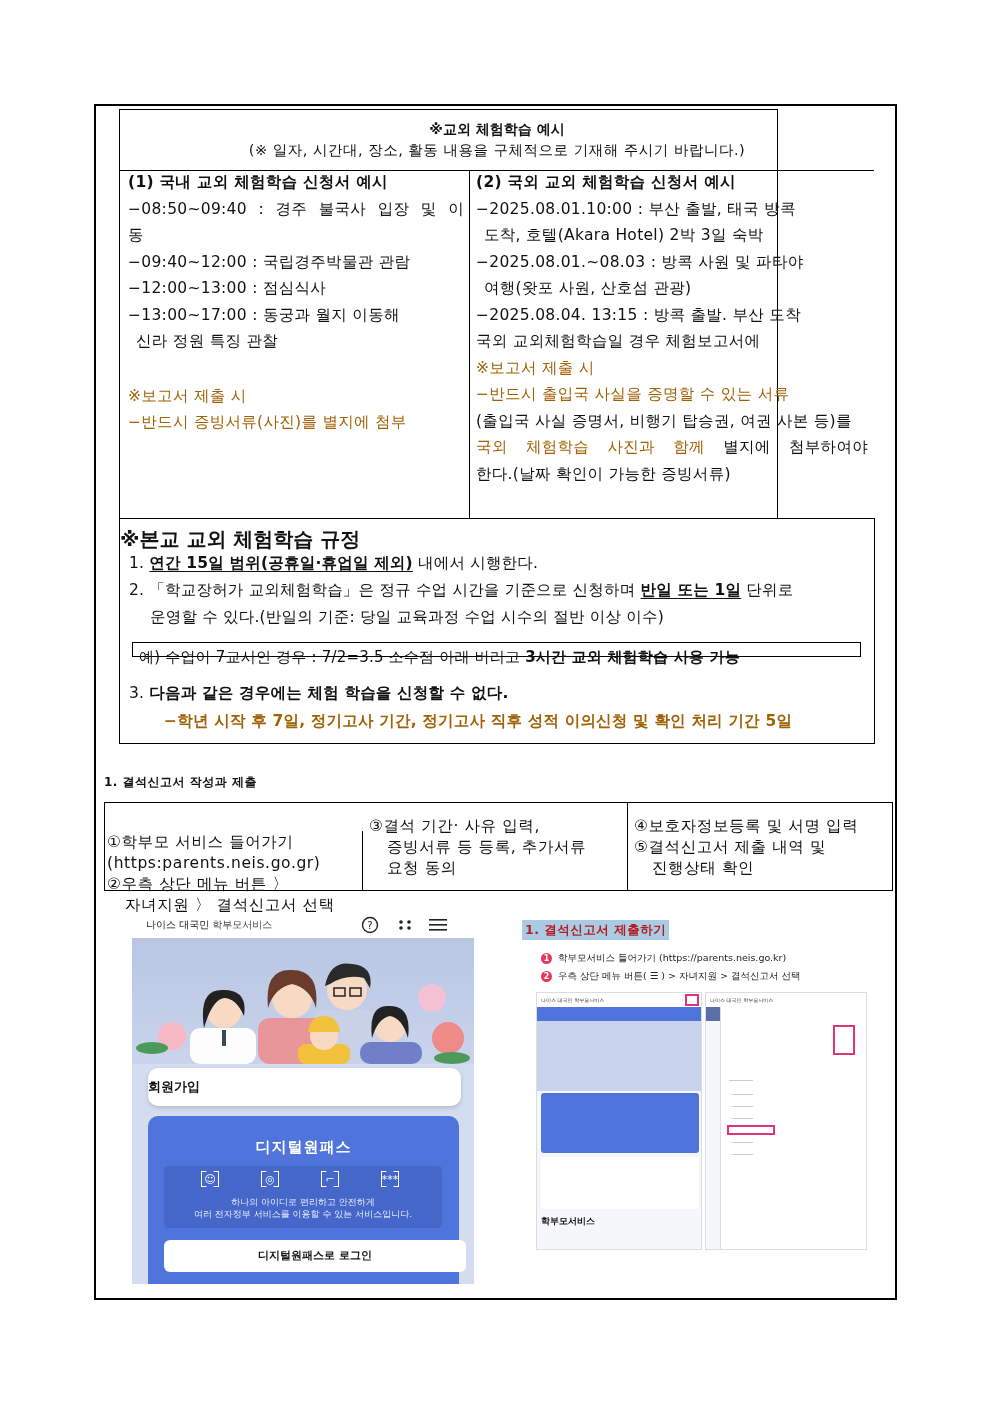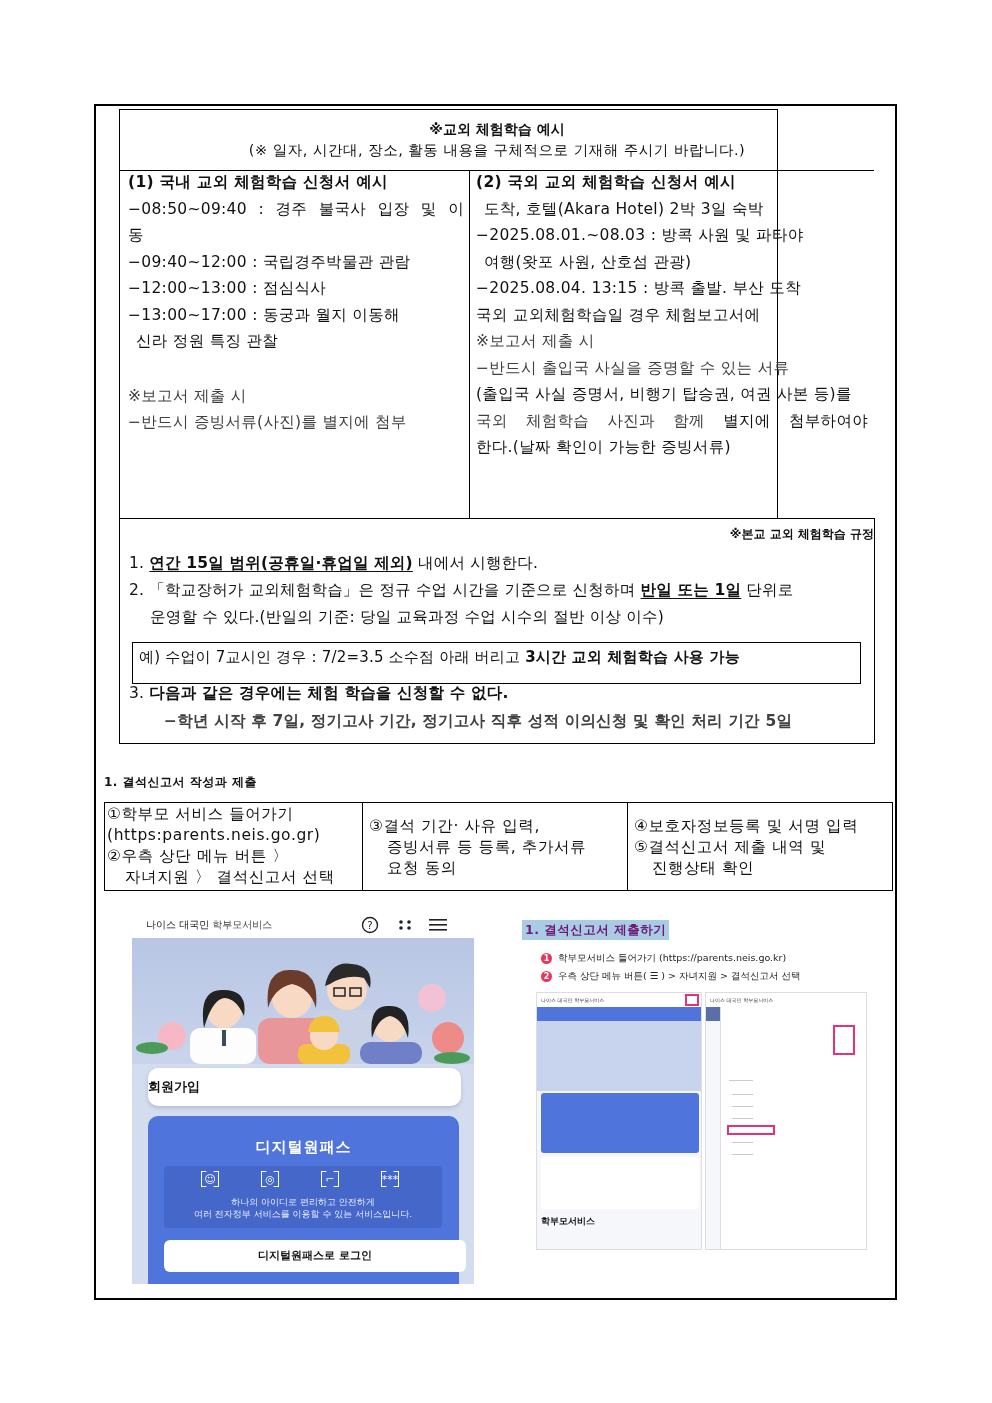--- a/index.html
+++ b/index.html
@@ -105,6 +105,7 @@
 
   <div id="col-ovs" class="abs col">
     <div class="hd">(2) 국외 교외 체험학습 신청서 예시</div>
+    <div>−2025.08.01.10:00 : 부산 출발, 태국 방콕</div>
     <div class="indent">도착, 호텔(Akara Hotel) 2박 3일 숙박</div>
     <div>−2025.08.01.~08.03 : 방콕 사원 및 파타야</div>
     <div class="indent">여행(왓포 사원, 산호섬 관광)</div>

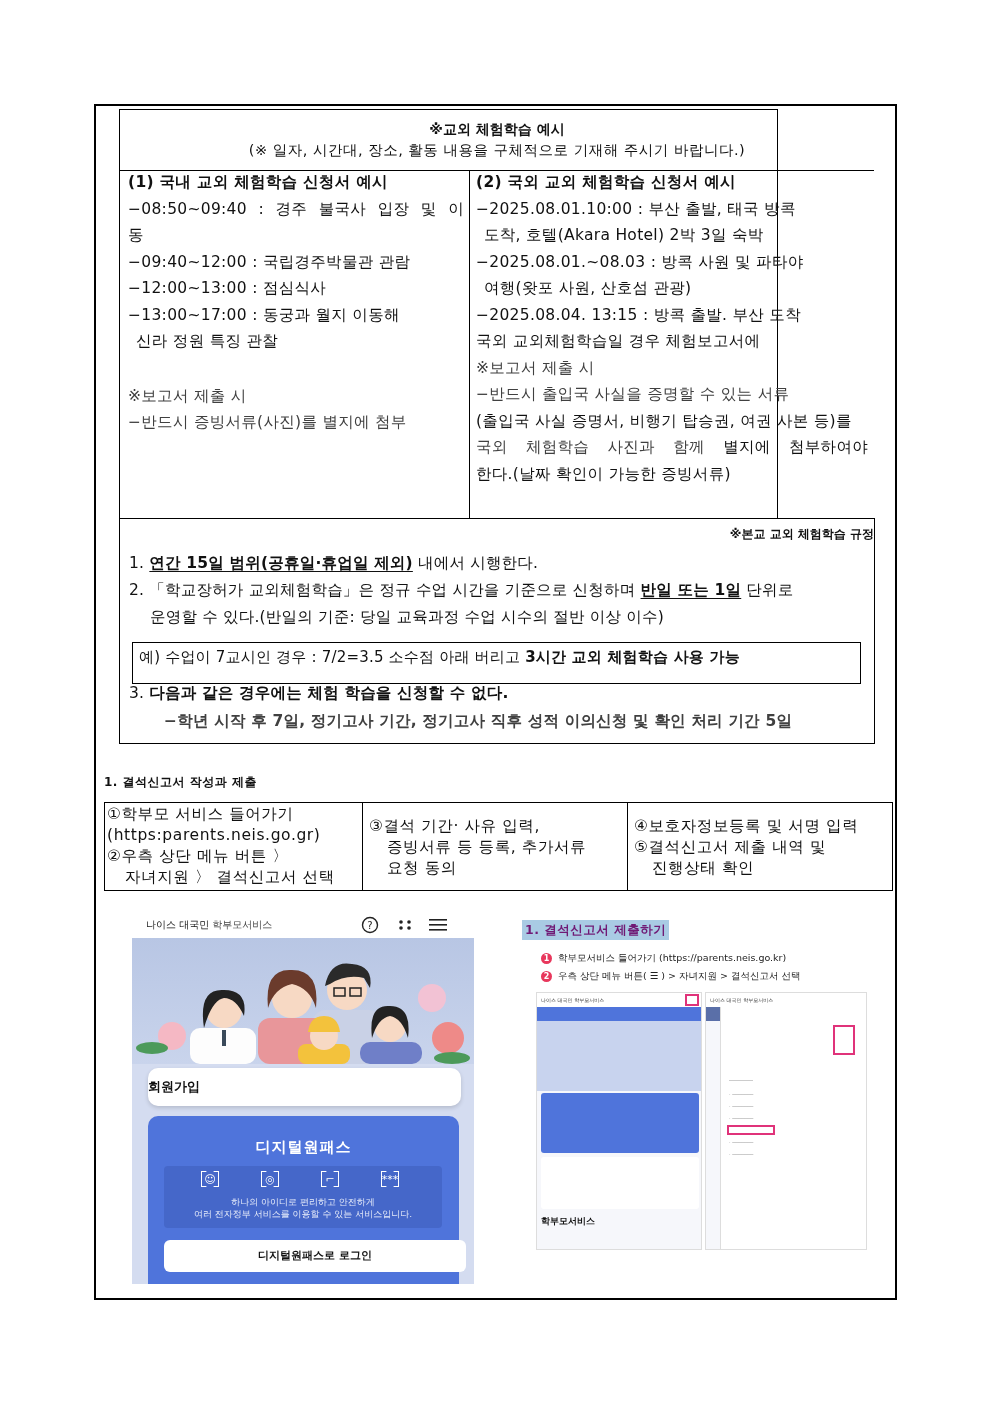--- a/index.html
+++ b/index.html
@@ -19,7 +19,7 @@
   #col-dom { left: 8px; top: 59px; width: 336px; }
   #col-ovs { left: 356px; top: 59px; width: 392px; }
   .col .hd { font-weight: bold; }
-  .red { color: #404040; }
+  .red { color: #a16207; }
   .indent { padding-left: 8px; }
   .gap { height: 28px; }
   .justify { text-align: justify; text-align-last: justify; }

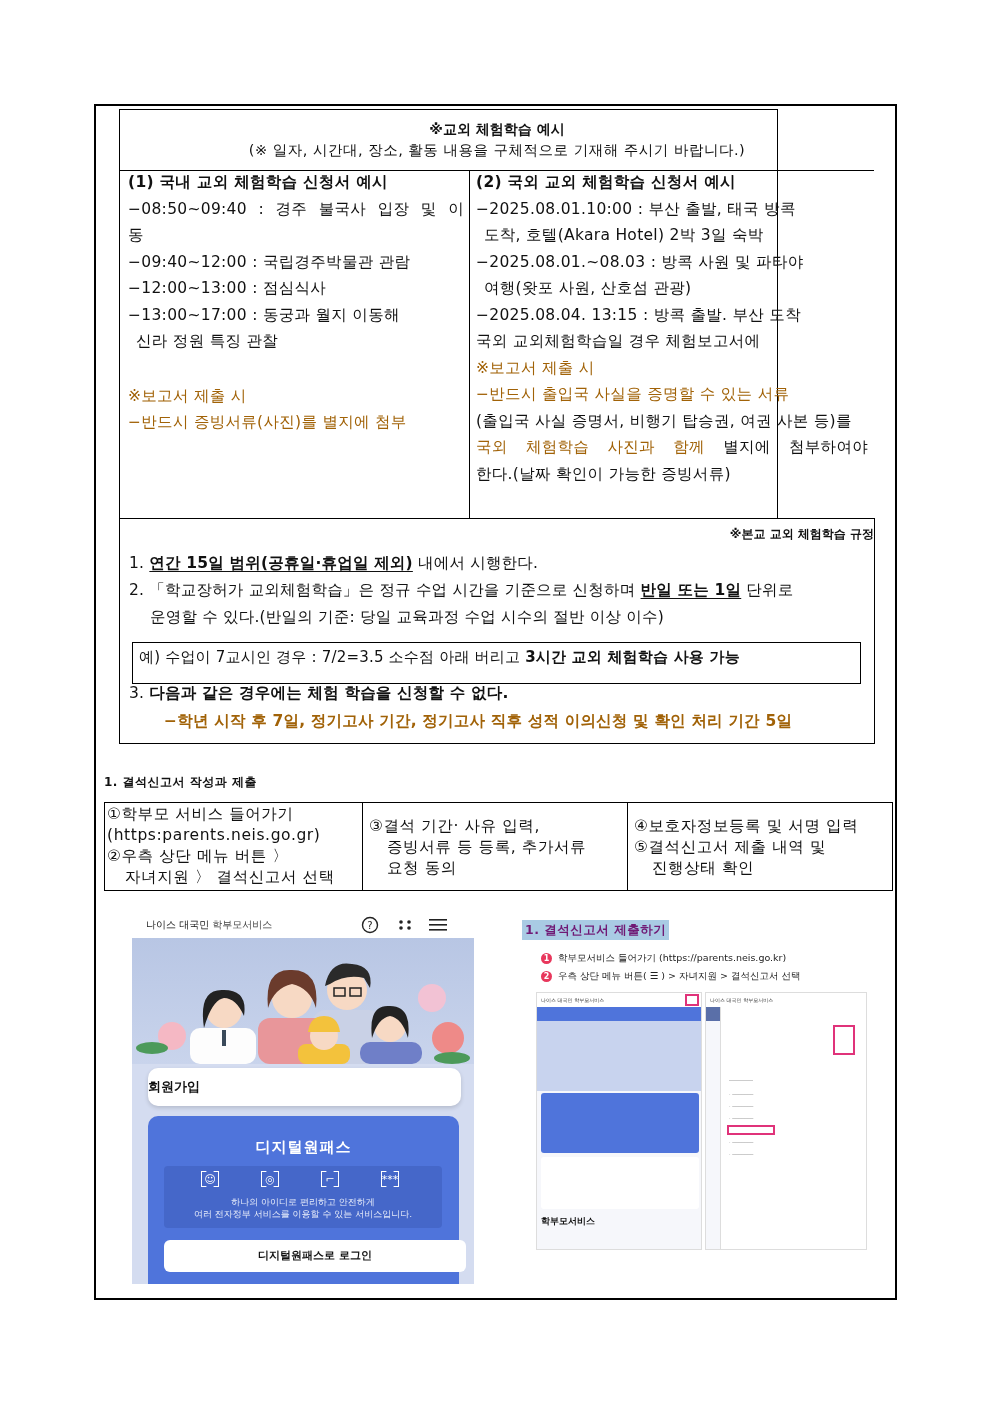--- a/index.html
+++ b/index.html
@@ -26,7 +26,7 @@
 
   
   #rules { left: 119px; top: 518px; width: 756px; height: 226px; border: 1px solid #000; }
-  #rules .title { position: absolute; left: 0; width: 754px; top: 7px; text-align: right; font-size: 12px; font-weight: bold; }
+  #rules .title { position: absolute; left: 0; width: 754px; top: 7px; text-align: left; font-size: 20px; font-weight: bold; }
   .rule-line { position: absolute; left: 9px; font-size: 15.5px; letter-spacing: 0.2px; white-space: nowrap; }
   .u { text-decoration: underline; text-underline-offset: 3px; font-weight: bold; }
   .b { font-weight: bold; }

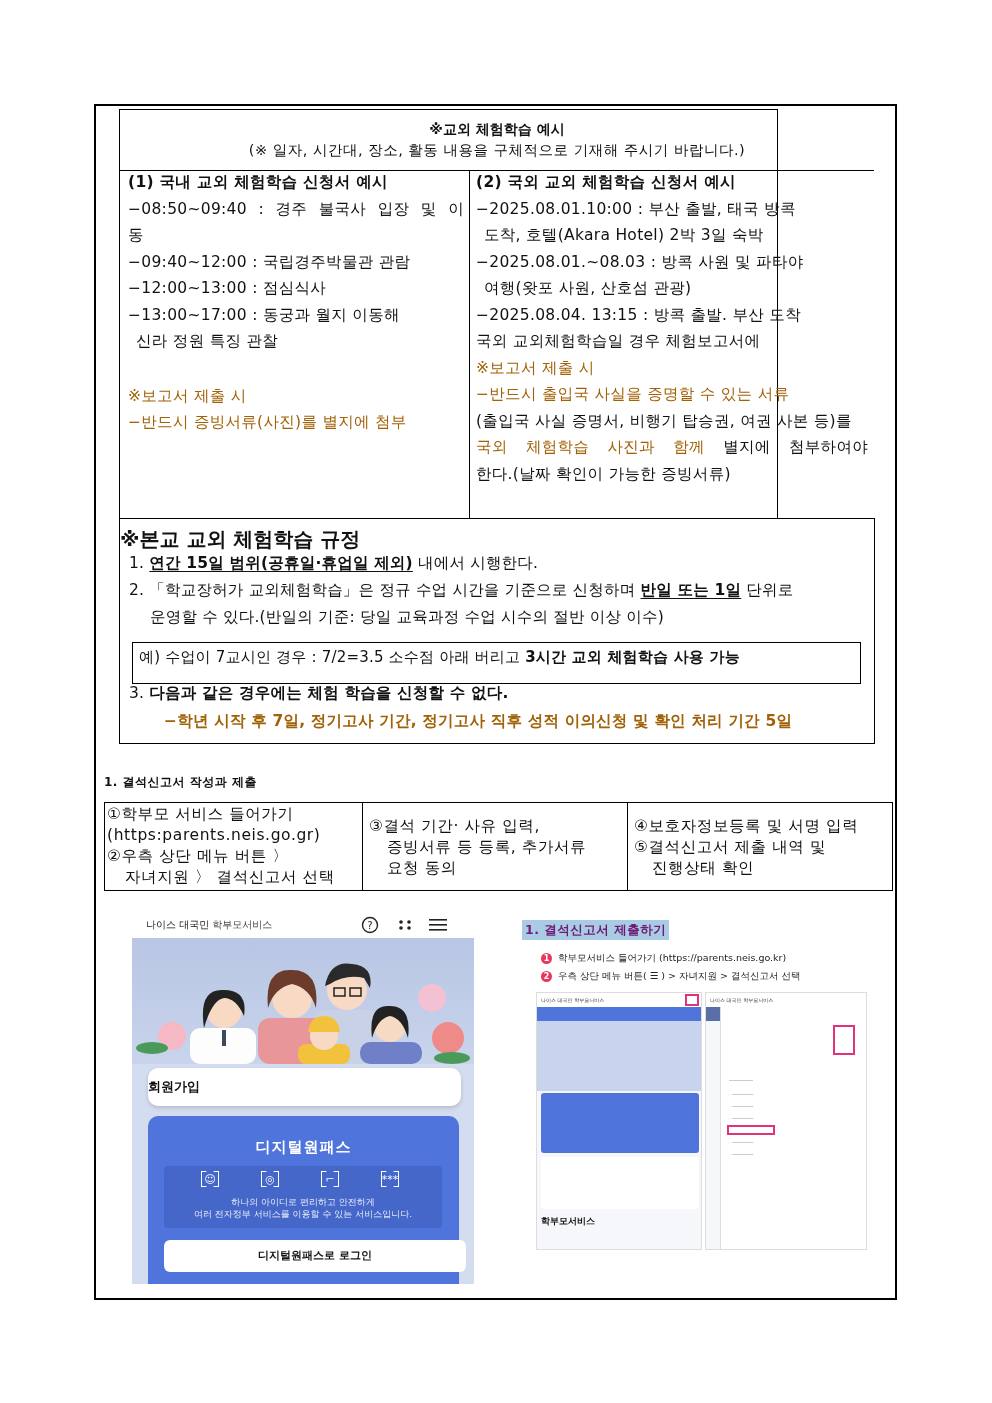--- a/index.html
+++ b/index.html
@@ -30,7 +30,7 @@
   .rule-line { position: absolute; left: 9px; font-size: 15.5px; letter-spacing: 0.2px; white-space: nowrap; }
   .u { text-decoration: underline; text-underline-offset: 3px; font-weight: bold; }
   .b { font-weight: bold; }
-  #ex-box { left: 12px; top: 123px; width: 729px; height: 42px; border: 1px solid #000; font-size: 15px; line-height: 29px; padding-left: 6px; white-space: nowrap; letter-spacing: 0.2px; }
+  #ex-box { left: 12px; top: 123px; width: 729px; height: 15px; border: 1px solid #000; font-size: 15px; line-height: 29px; padding-left: 6px; white-space: nowrap; letter-spacing: 0.2px; }
 
   
   #sec-title { left: 104px; top: 774px; font-size: 12px; font-weight: bold; letter-spacing: 0.5px; }

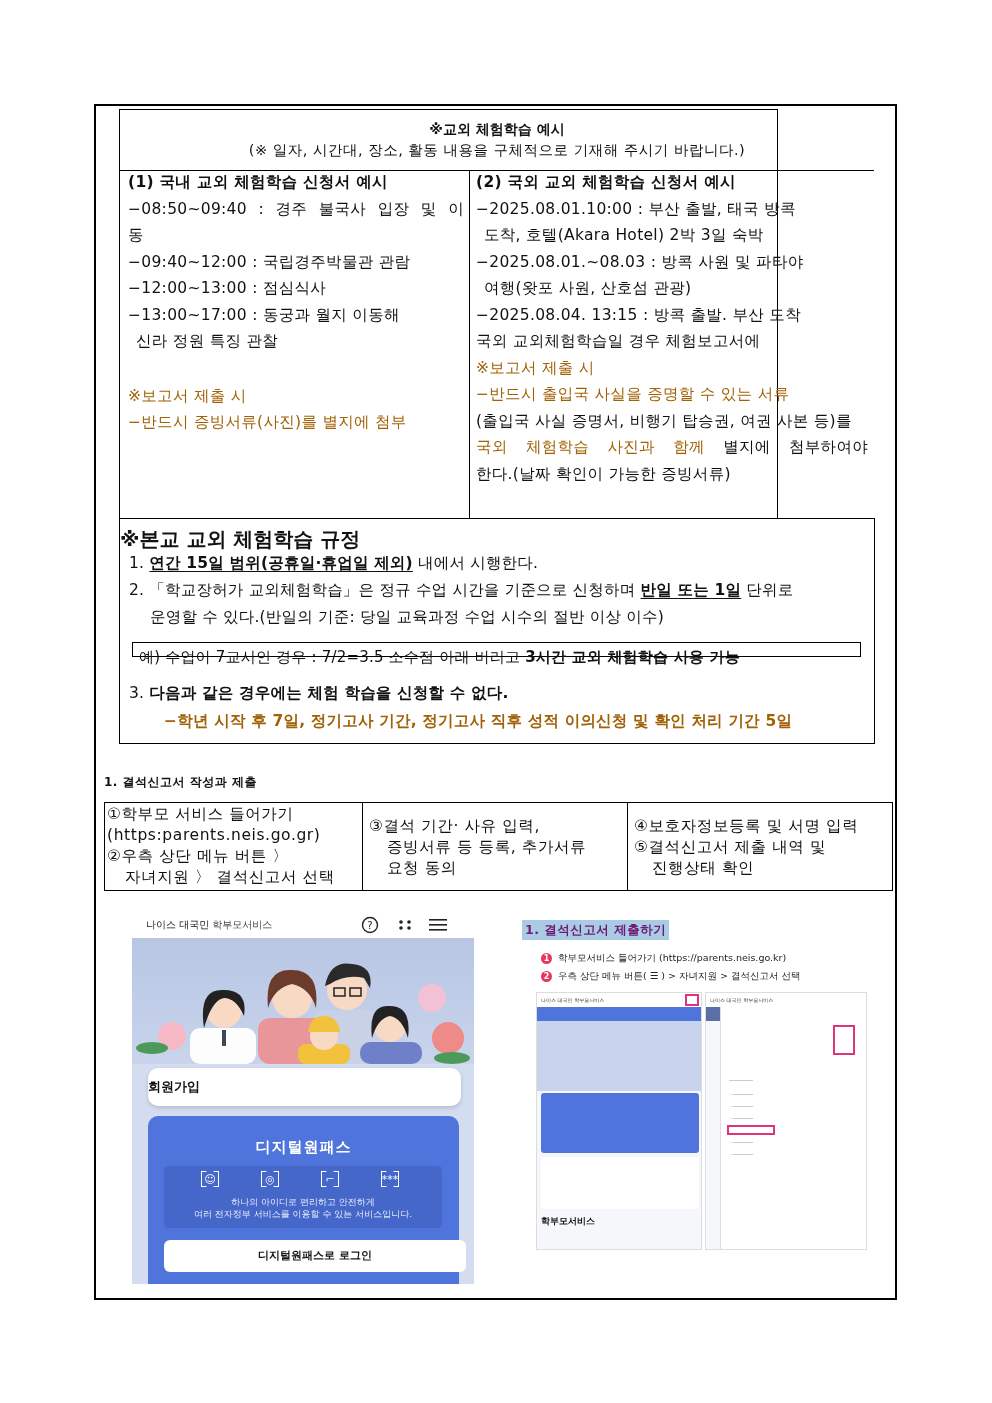--- a/index.html
+++ b/index.html
@@ -39,7 +39,7 @@
   #steps { left: 104px; top: 802px; width: 789px; height: 89px; border: 1px solid #000; display: flex; }
   #steps .cell { border-right: 1px solid #000; font-size: 15.5px; line-height: 21px; letter-spacing: 0.6px; padding: 1px 0 0 2px; }
   #steps .cell:last-child { border-right: none; }
-  #step-c1 { width: 258px; }
+  #step-c1 { width: 258px; margin-top: 28px; }
   #step-c2 { width: 265px; padding-top: 13px !important; padding-left: 6px !important; }
   #step-c3 { width: 264px; padding-top: 13px !important; padding-left: 6px !important; }
   .ind2 { padding-left: 18px; }

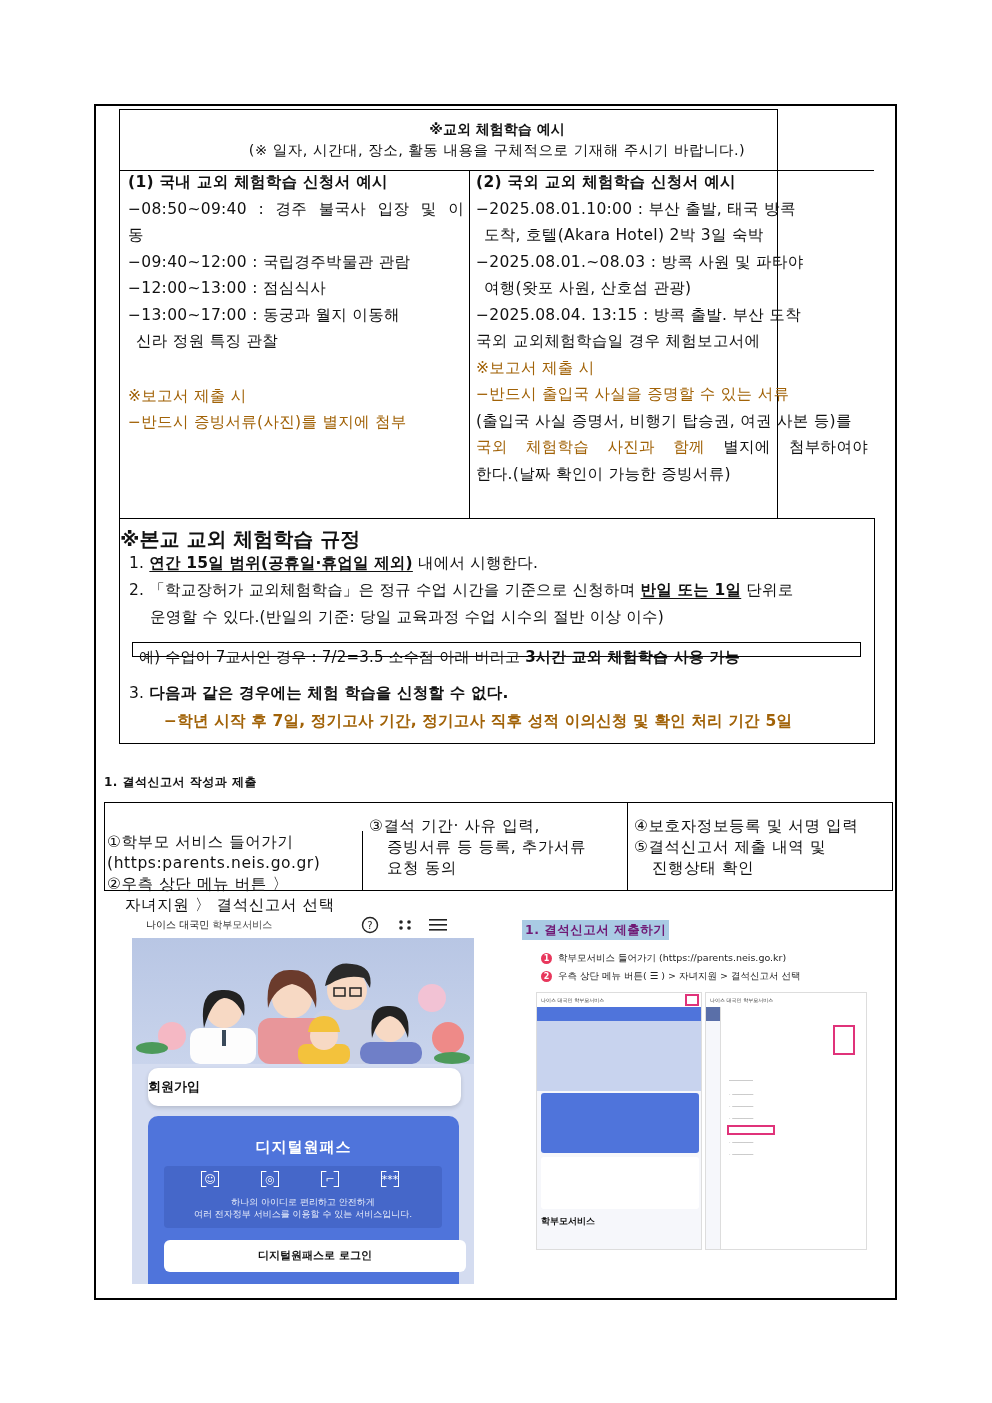--- a/index.html
+++ b/index.html
@@ -64,7 +64,7 @@
 
   
   #shot-right { left: 519px; top: 918px; width: 348px; height: 334px; }
-  #guide-title { left: 3px; top: 2px; height: 20px; padding: 0 3px; background: #a9cbe4; font-weight: bold; font-size: 12.5px; line-height: 20px; color: #701a75; letter-spacing: 0.5px; }
+  #guide-title { left: 3px; top: 2px; height: 20px; padding: 0 3px; background: #a9cbe4; font-weight: bold; font-size: 12.5px; line-height: 20px; color: #b91c1c; letter-spacing: 0.5px; }
   .guide-step { position: absolute; left: 22px; font-size: 9.5px; white-space: nowrap; color: #222; }
   .guide-num { display: inline-block; width: 11px; height: 11px; border-radius: 50%; background: #e8375c; color: #fff; font-size: 8px; text-align: center; line-height: 11px; font-weight: bold; margin-right: 6px; }
   .mini { position: absolute; top: 74px; width: 166px; height: 258px; border: 1px solid #ddd; background: #f6f7fb; overflow: hidden; }

